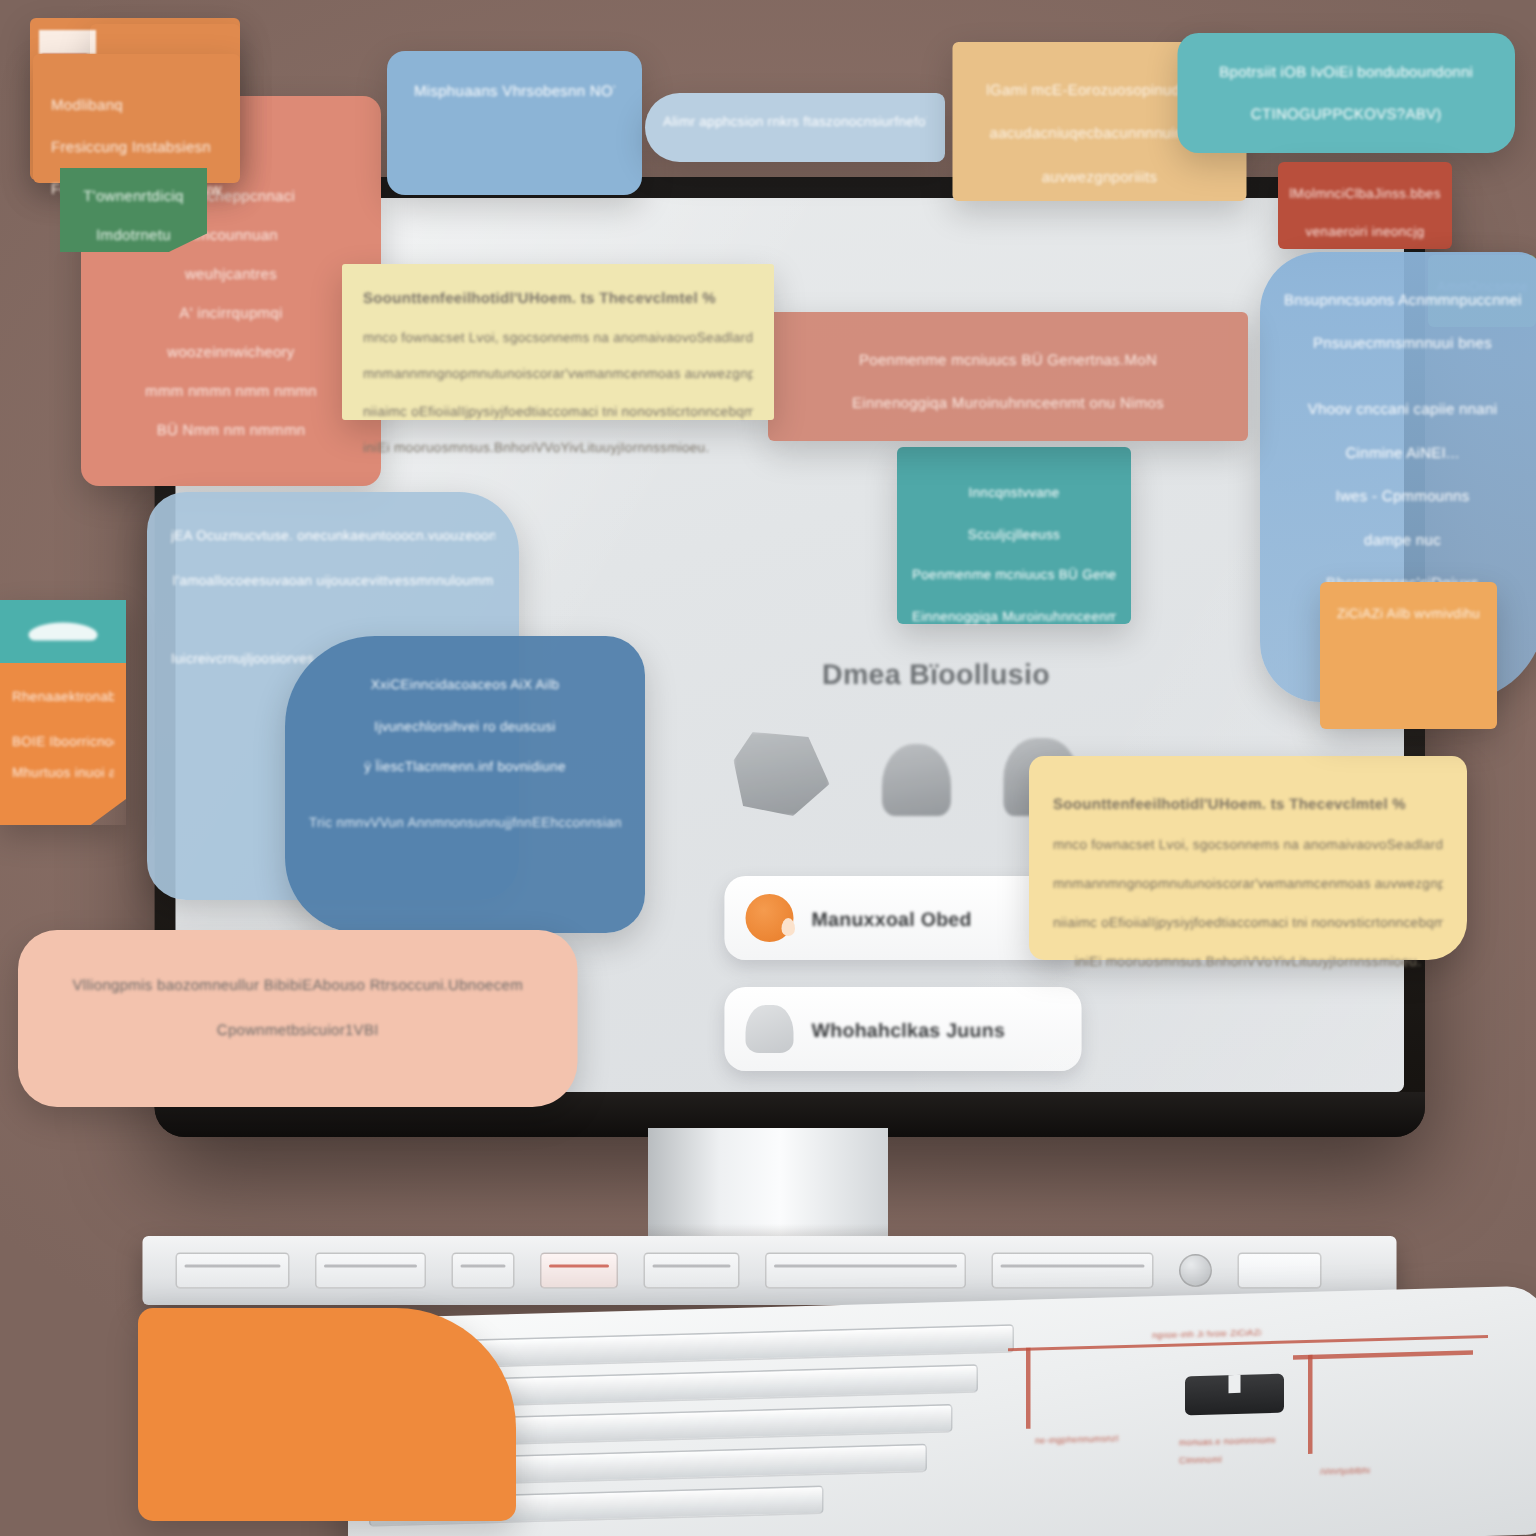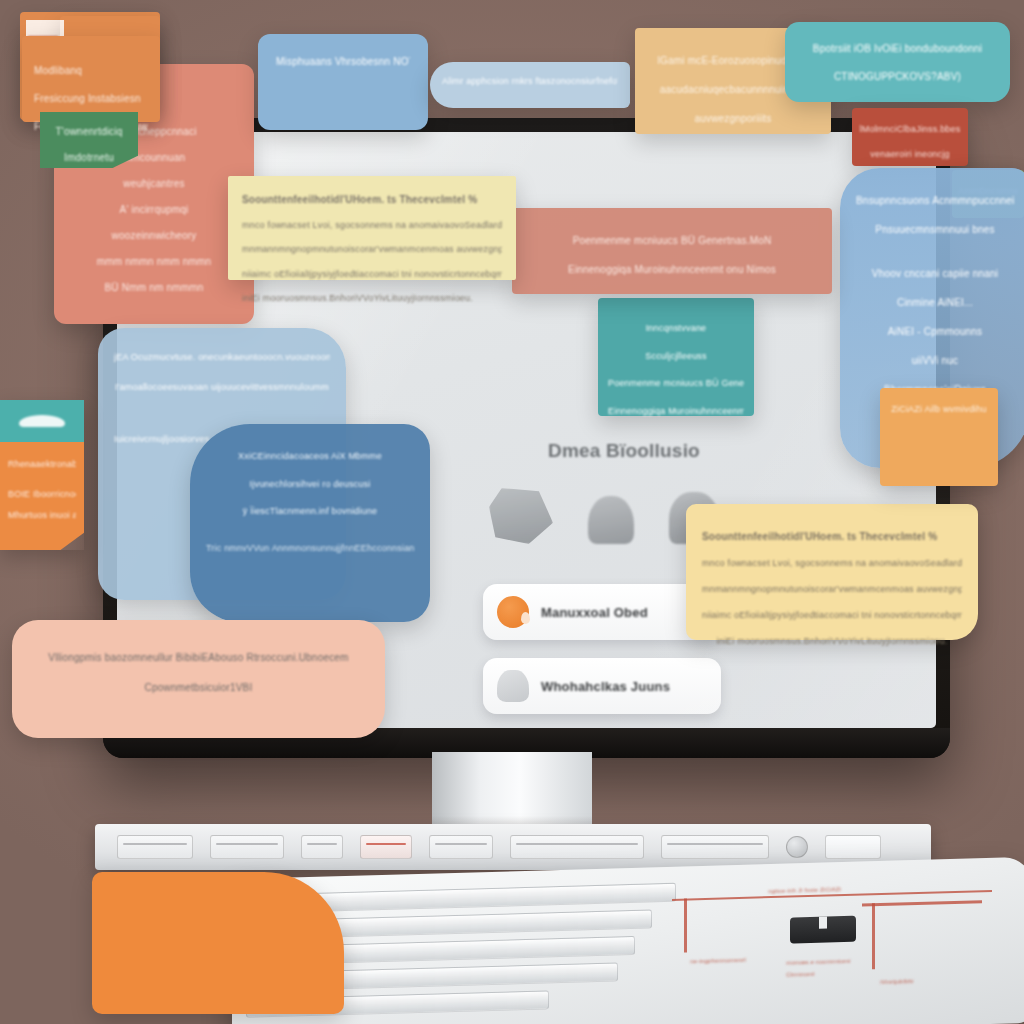--- a/index.html
+++ b/index.html
@@ -252,7 +252,7 @@
     <span class="bt">Pnsuuecmnsmnnuui bnes</span>
     <span class="bt" style="margin-top:22px">Vhoov cnccani capiie nnani</span>
     <span class="bt sm">Cinmine AiNEI...</span>
-    <span class="bt sm">AiNEI - Cpmmounns</span>
+    <span class="bt sm">Iwes - Cpmmounns</span>
     <span class="bt sm">uiiVVi nuc</span>
     <span class="bt sm">Bhcrmmncnc'ciDgiuxs</span>
   </div>

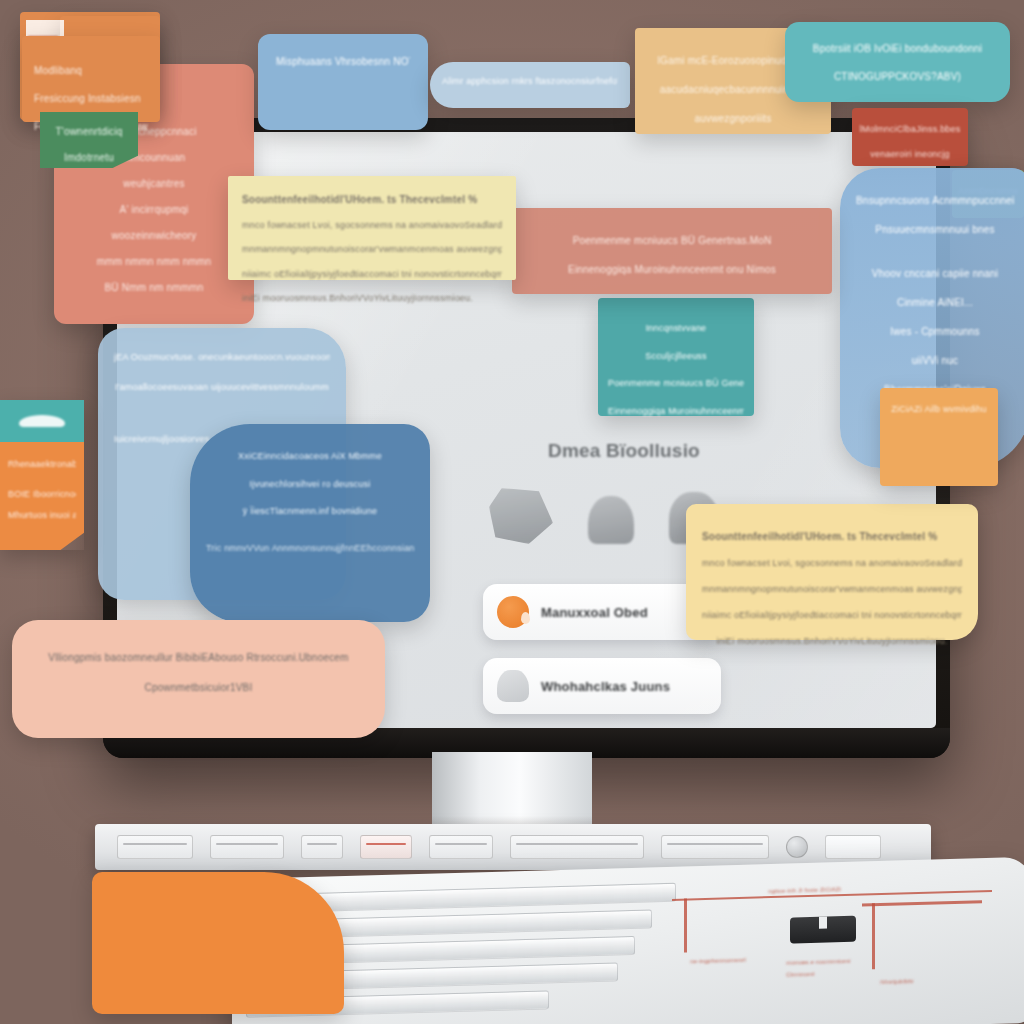--- a/index.html
+++ b/index.html
@@ -253,7 +253,7 @@
     <span class="bt" style="margin-top:22px">Vhoov cnccani capiie nnani</span>
     <span class="bt sm">Cinmine AiNEI...</span>
     <span class="bt sm">Iwes - Cpmmounns</span>
-    <span class="bt sm">uiiVVi nuc</span>
+    <span class="bt sm">dampe nuc</span>
     <span class="bt sm">Bhcrmmncnc'ciDgiuxs</span>
   </div>
 

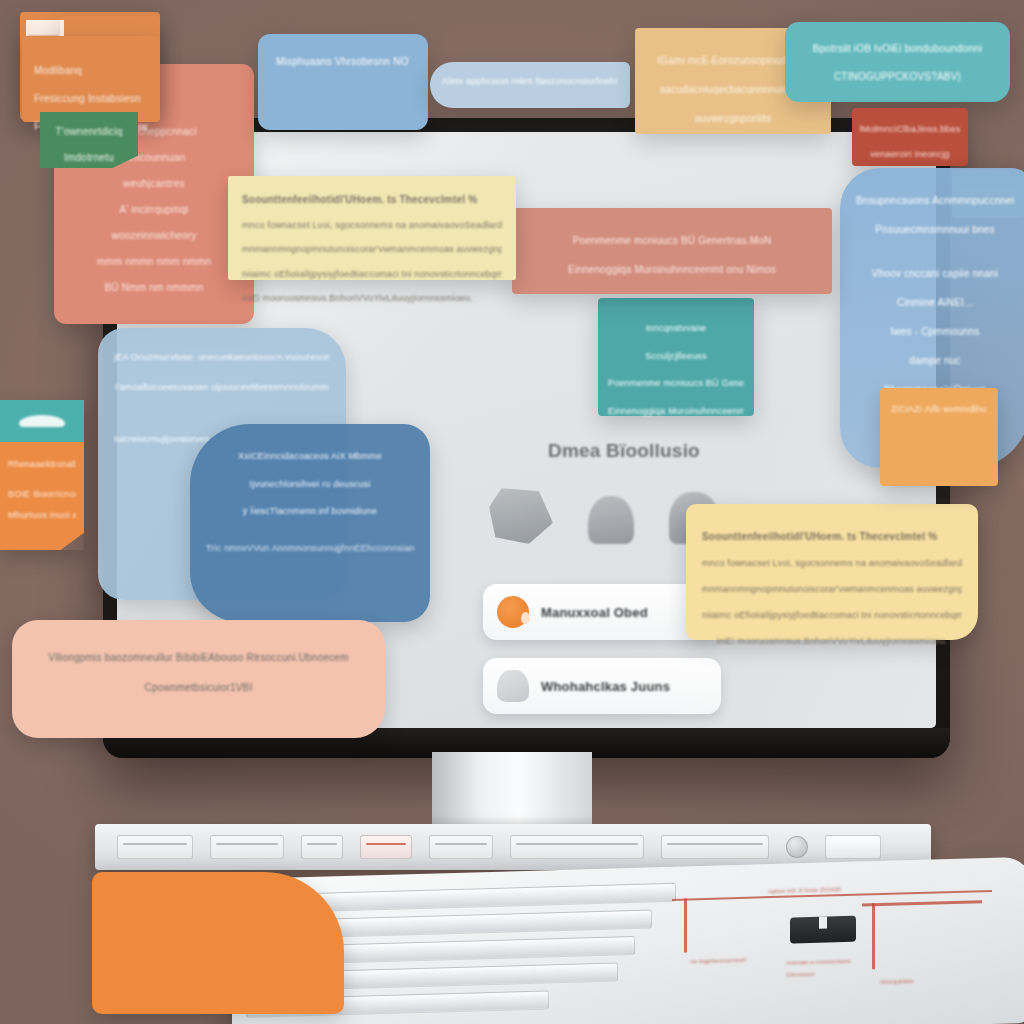--- a/index.html
+++ b/index.html
@@ -296,7 +296,7 @@
   </div>
 
   <div class="panel" style="left:190px;top:424px;width:240px;height:198px;background:rgba(79,126,170,.93);color:#f0f6fb;font-size:9px;line-height:2.3;padding:22px 16px;text-align:center;border-radius:60px 26px 26px 50px;">
-    <span class="bt sm">XxiCEinncidacoaceos AiX Mbmme</span>
+    <span class="bt sm">XxiCEinncidacoaceos AiX Ailb</span>
     <span class="bt sm">Ijvunechlorsihvei ro deuscusi</span>
     <span class="bt sm">ÿ ÏiescTlacnmenn.inf  bovnidiune</span>
     <span class="bt sm" style="margin-top:16px;opacity:.85">Tric nmnvVVun  AnnmnonsunnujjfnnEEhcconnsiannsjjr  connm</span>

